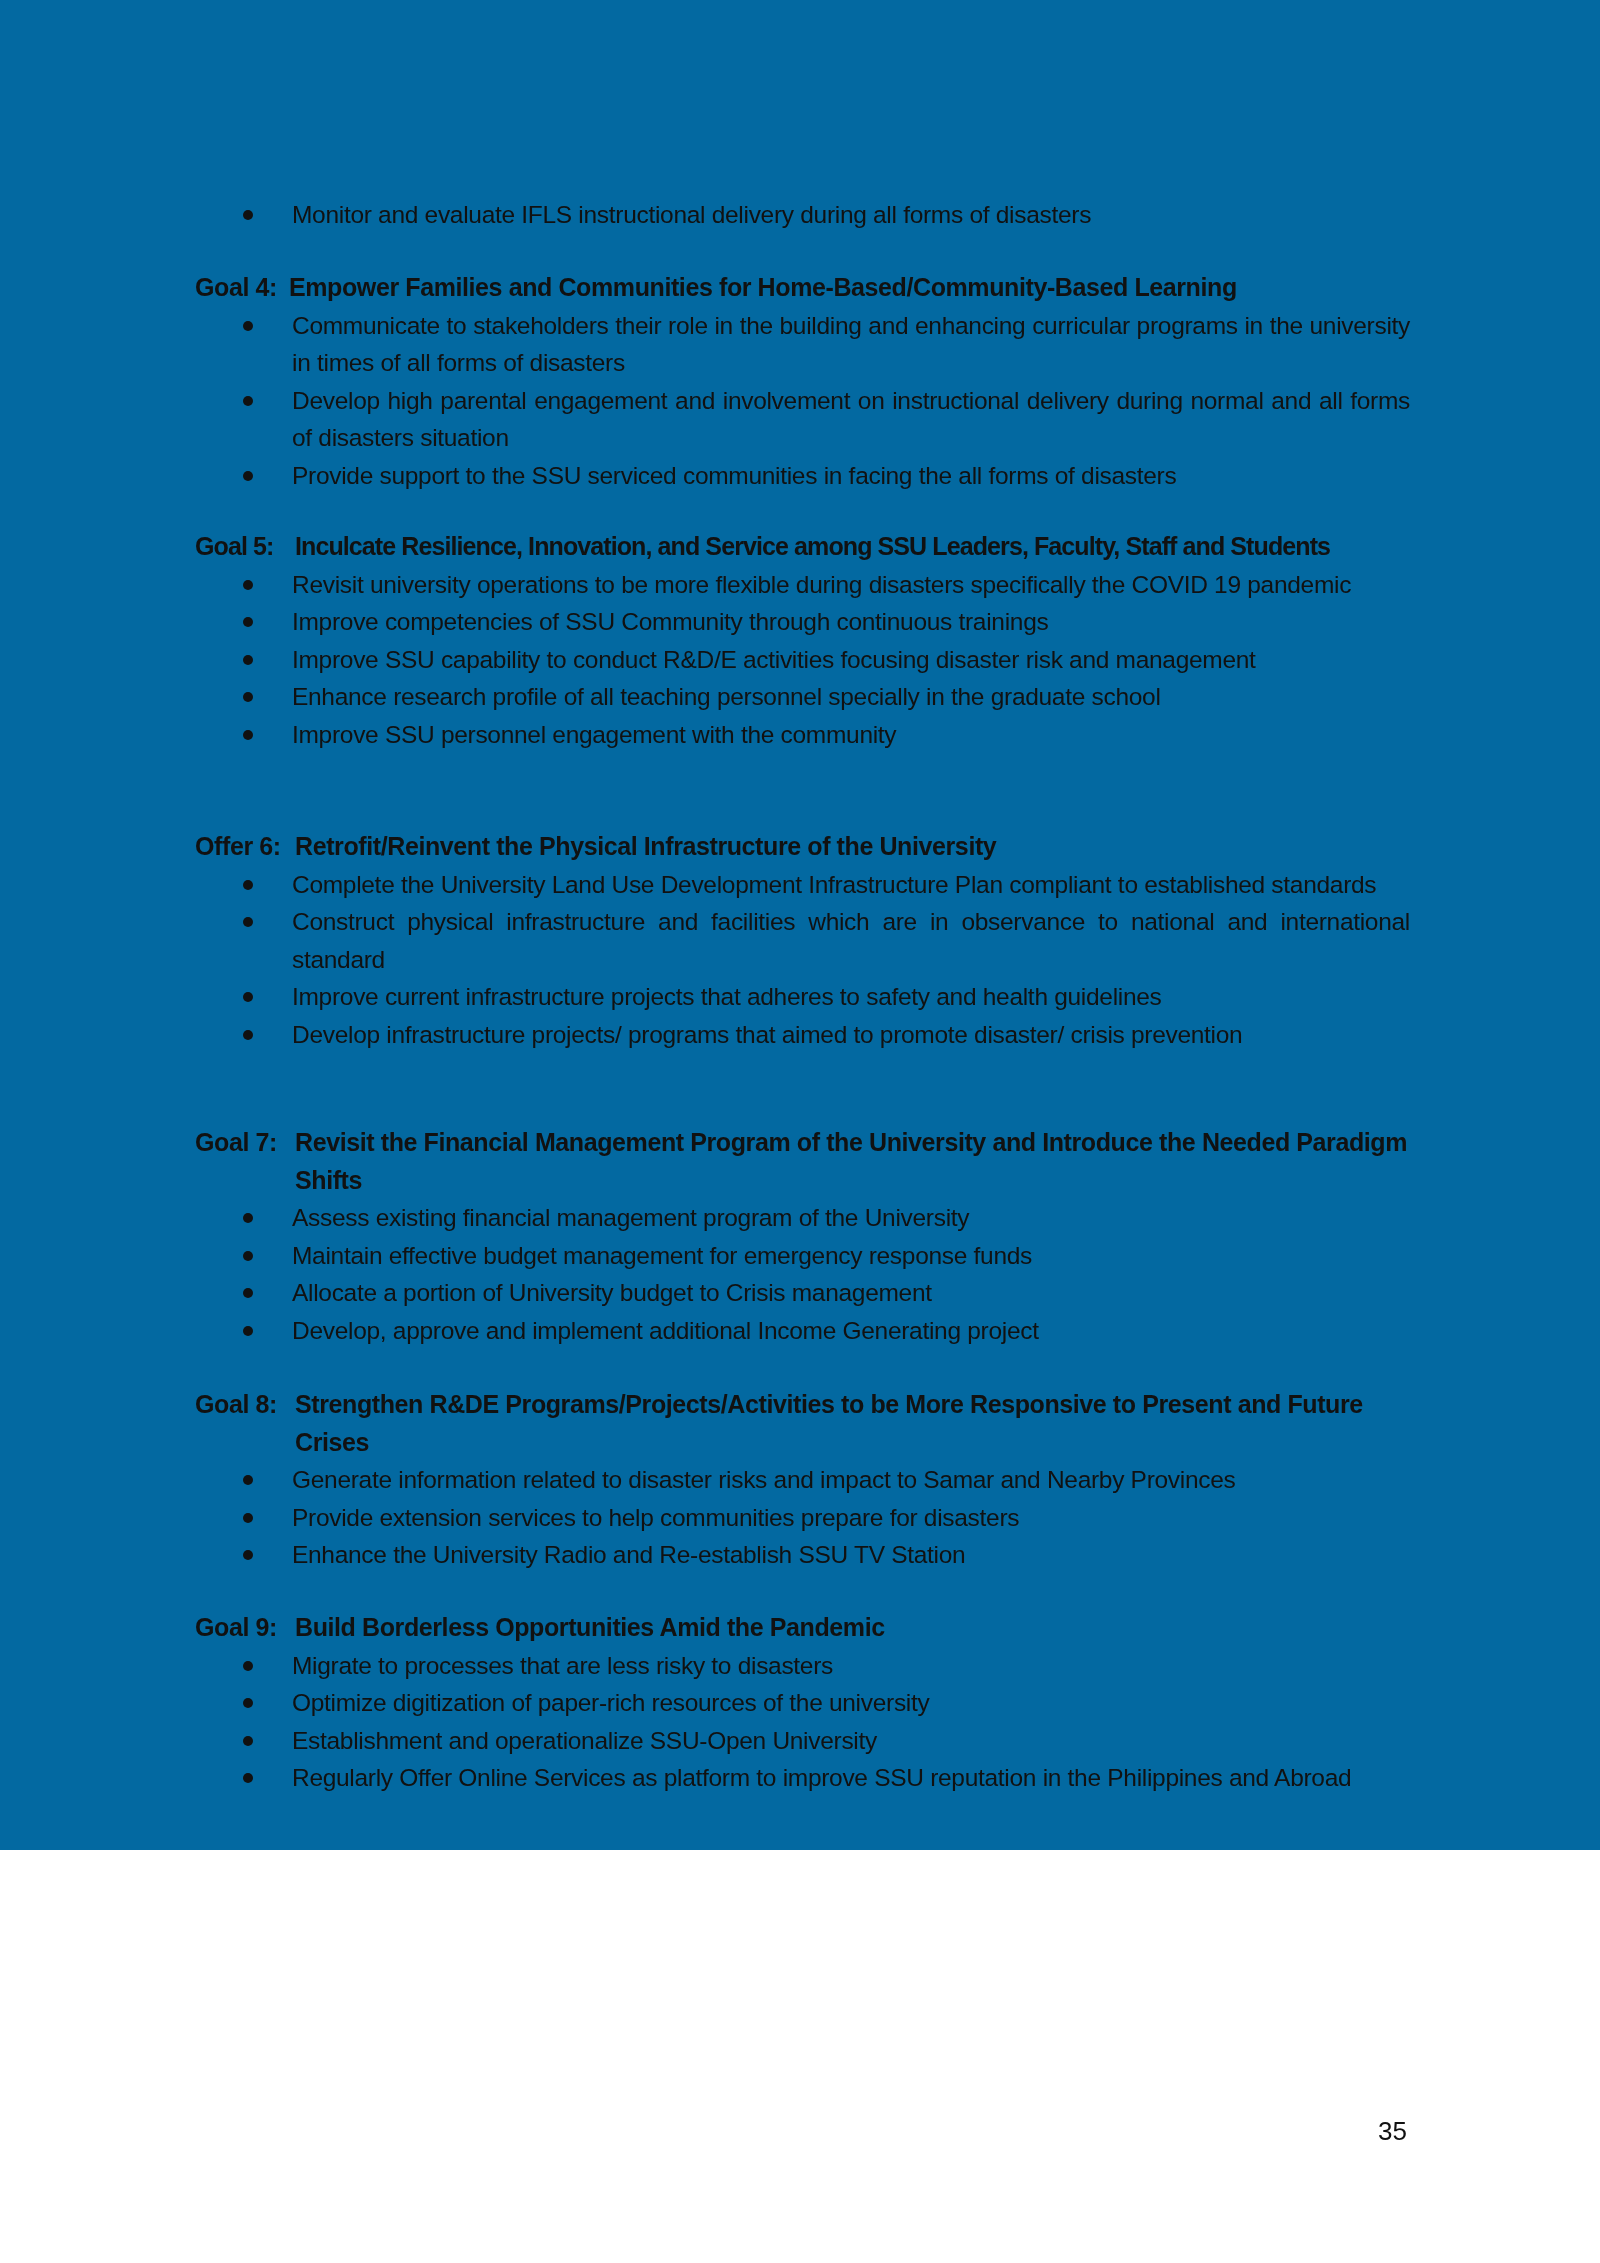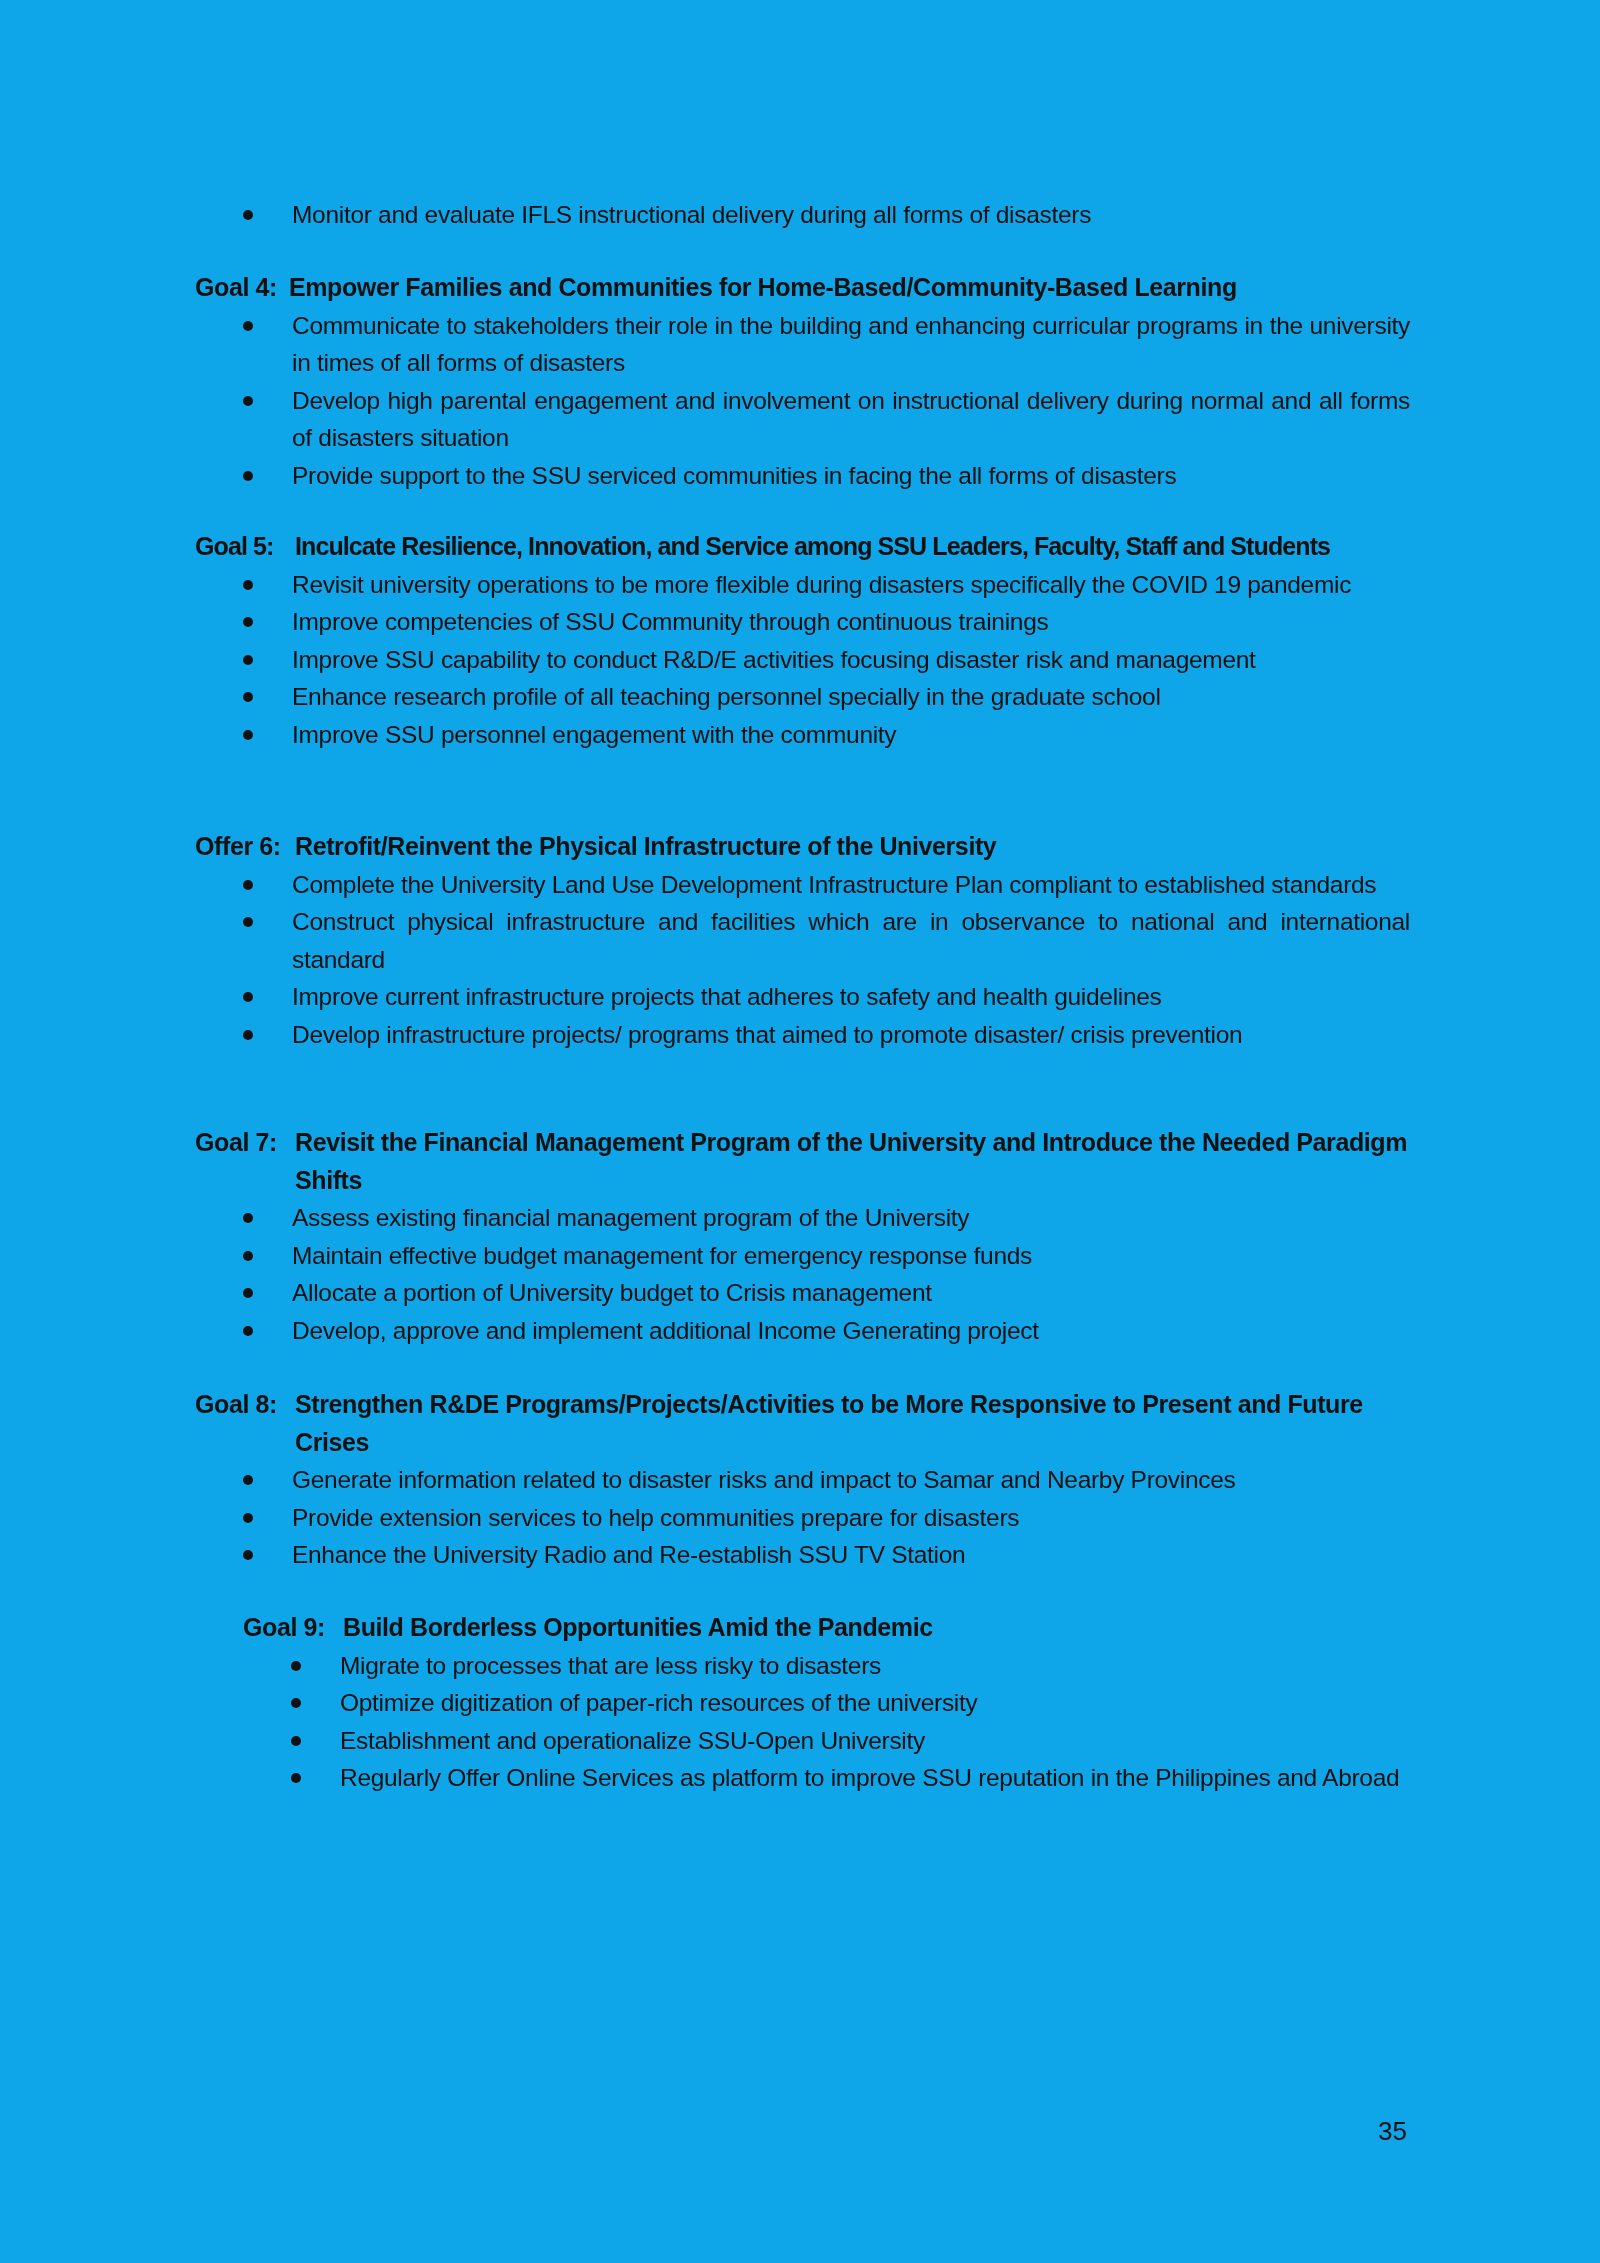--- a/index.html
+++ b/index.html
@@ -5,7 +5,7 @@
   html, body { margin: 0; padding: 0; background: #ffffff; }
   body { width: 1600px; height: 2263px; position: relative; overflow: hidden;
          font-family: "Liberation Sans", "DejaVu Sans", sans-serif; color: #111111; }
-  .page { position: absolute; left: 0; top: 0; width: 1600px; height: 2263px; background: #0ea5e9; }
+  .page { position: absolute; left: 0; top: 0; width: 1600px; height: 1850px; background: #0369a1; }
   .block { position: absolute; left: 195px; width: 1215px; }
   .bullet-item { position: relative; padding-left: 97px; text-align: justify; font-size: 24.5px; line-height: 37.6px; letter-spacing: -0.3px; }
   .bullet-item .dot { position: absolute; left: 48px; top: 14px; width: 10px; height: 10px; border-radius: 50%; background: #111; }

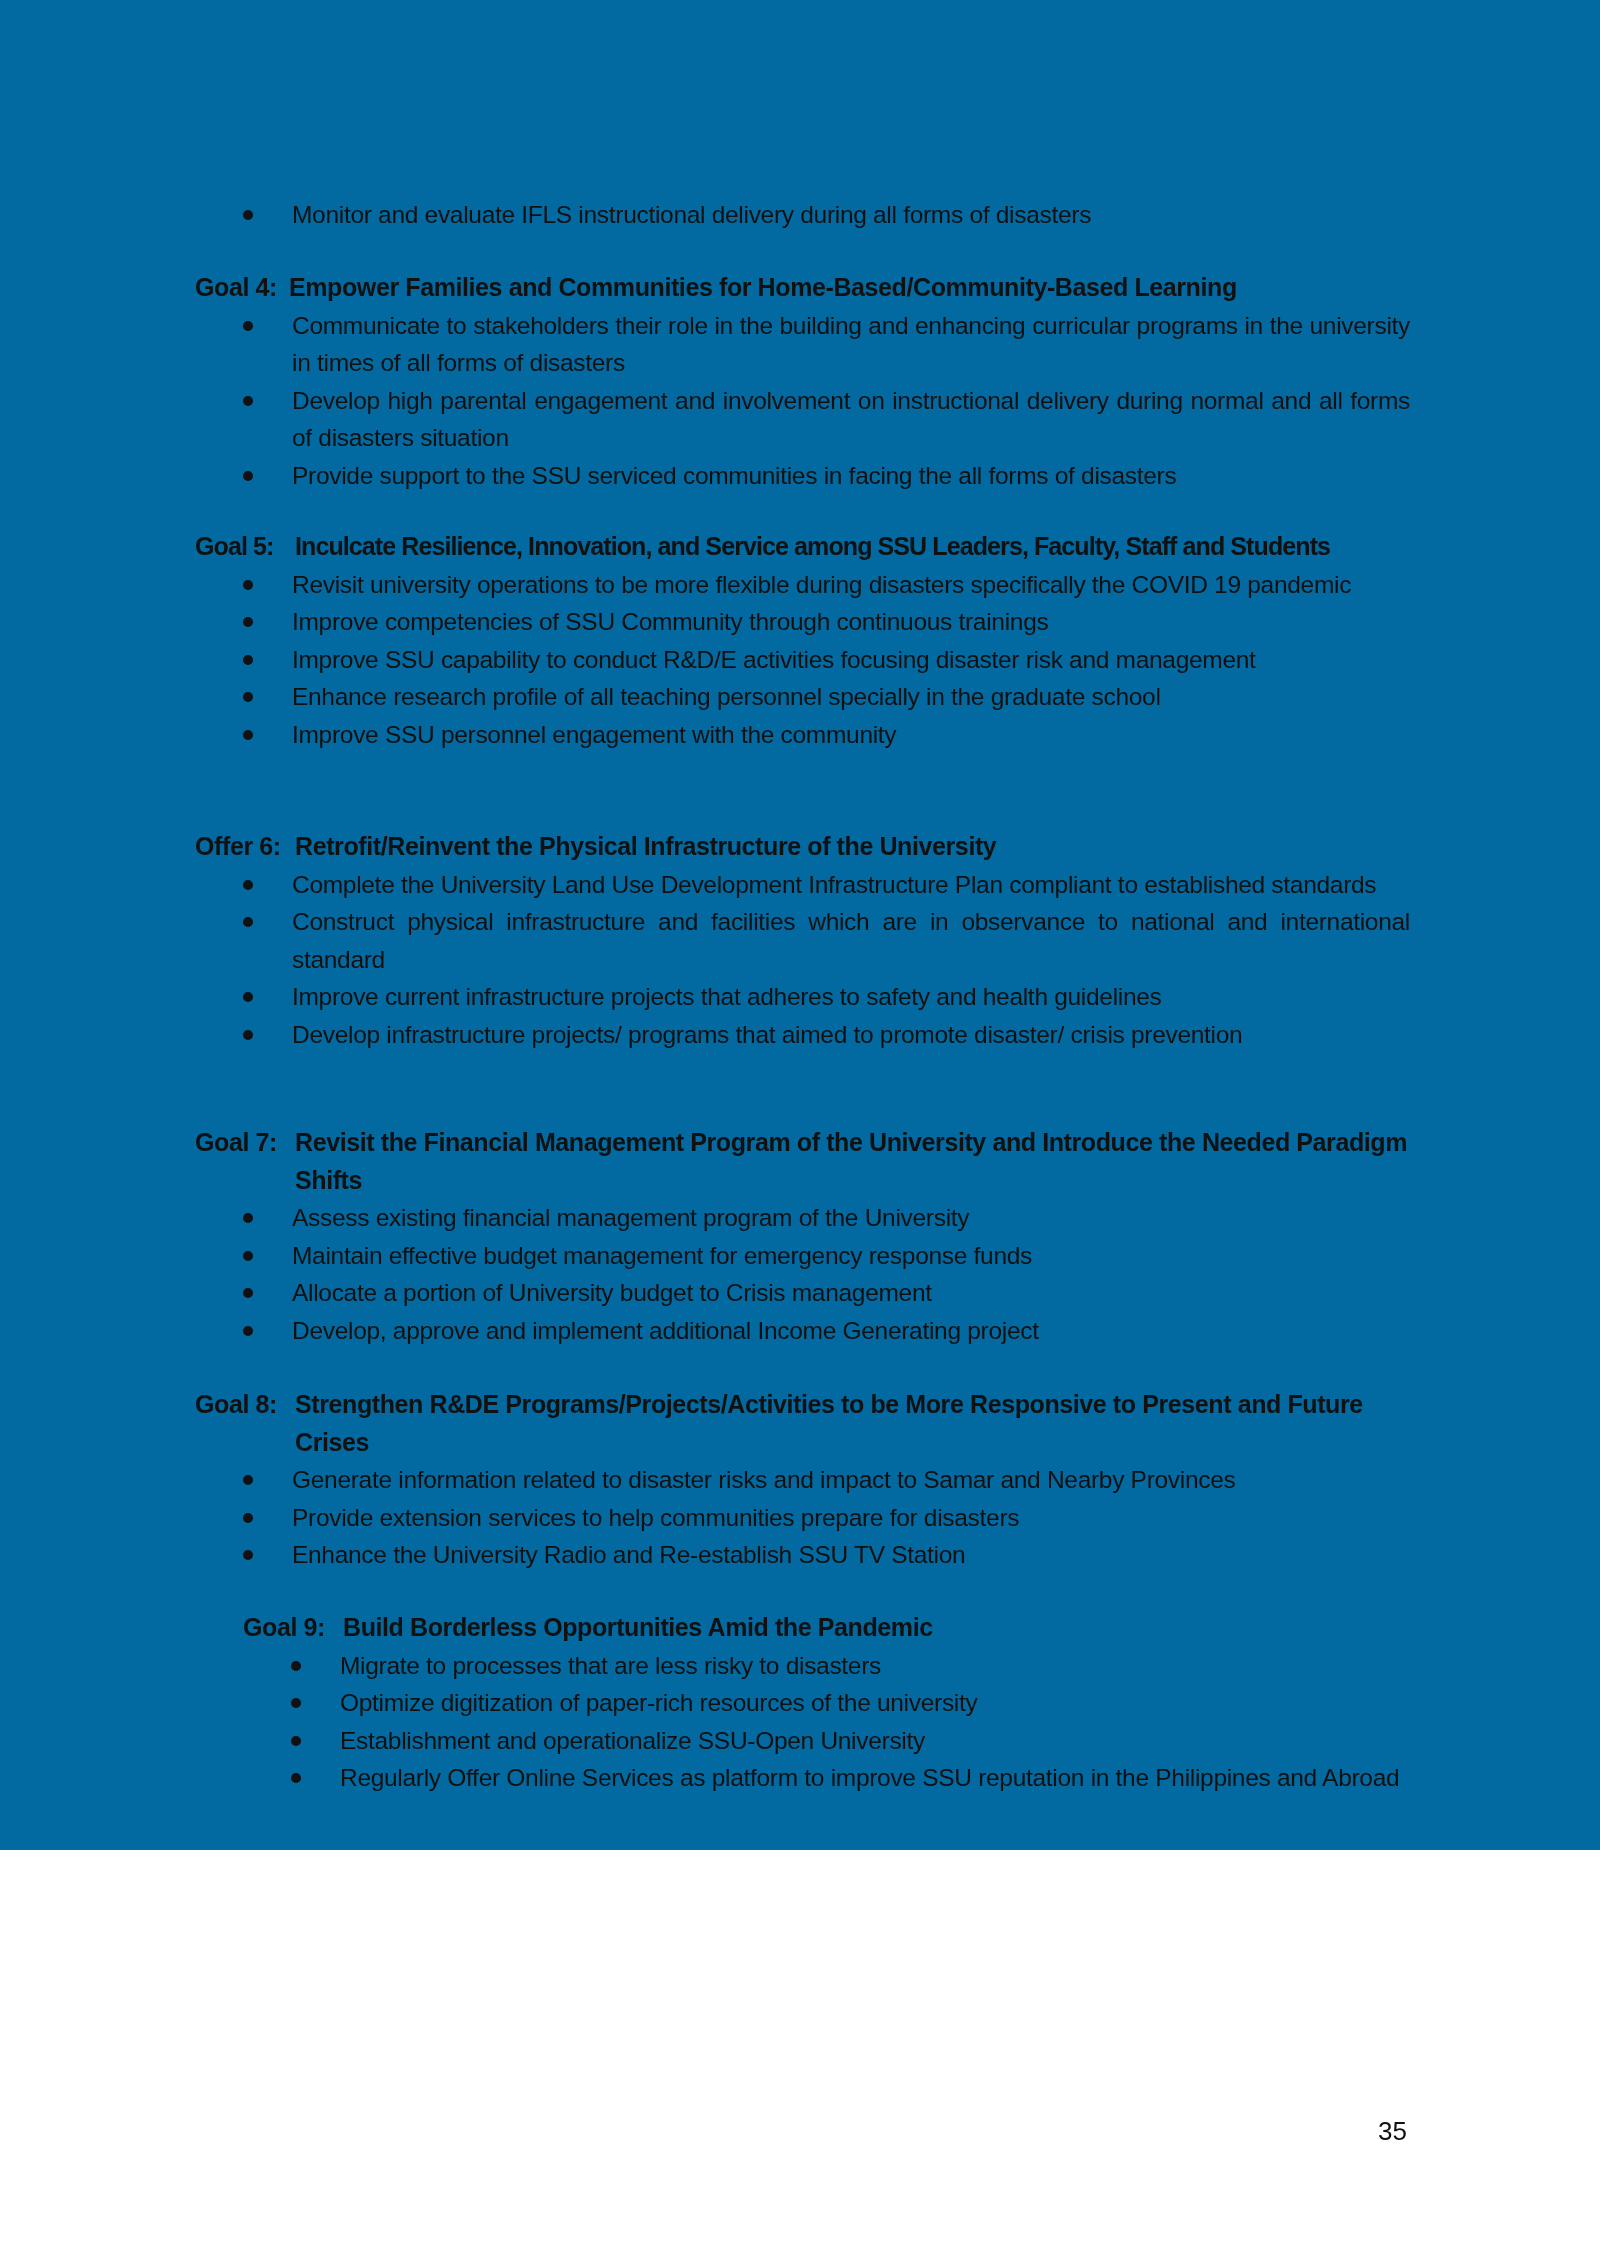--- a/index.html
+++ b/index.html
@@ -80,7 +80,7 @@
     <div class="bullet-item"><span class="dot"></span><span>Enhance the University Radio and Re-establish SSU TV Station</span></div>
   </div>
 
-  <div class="block" style="top:1609px;margin-left:48px;">
+  <div class="block" style="top:1609px;">
     <div class="goal-heading">
       <span class="goal-label">Goal 9:</span>
       <span>Build Borderless Opportunities Amid the Pandemic</span>

